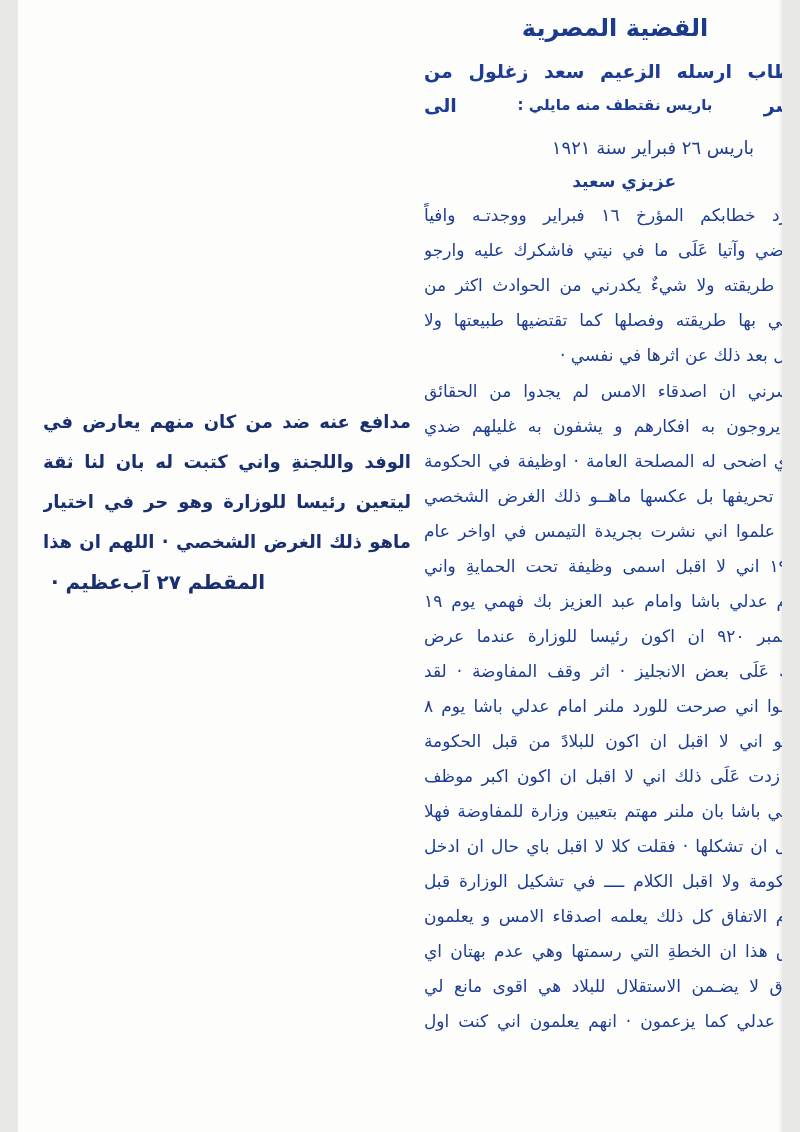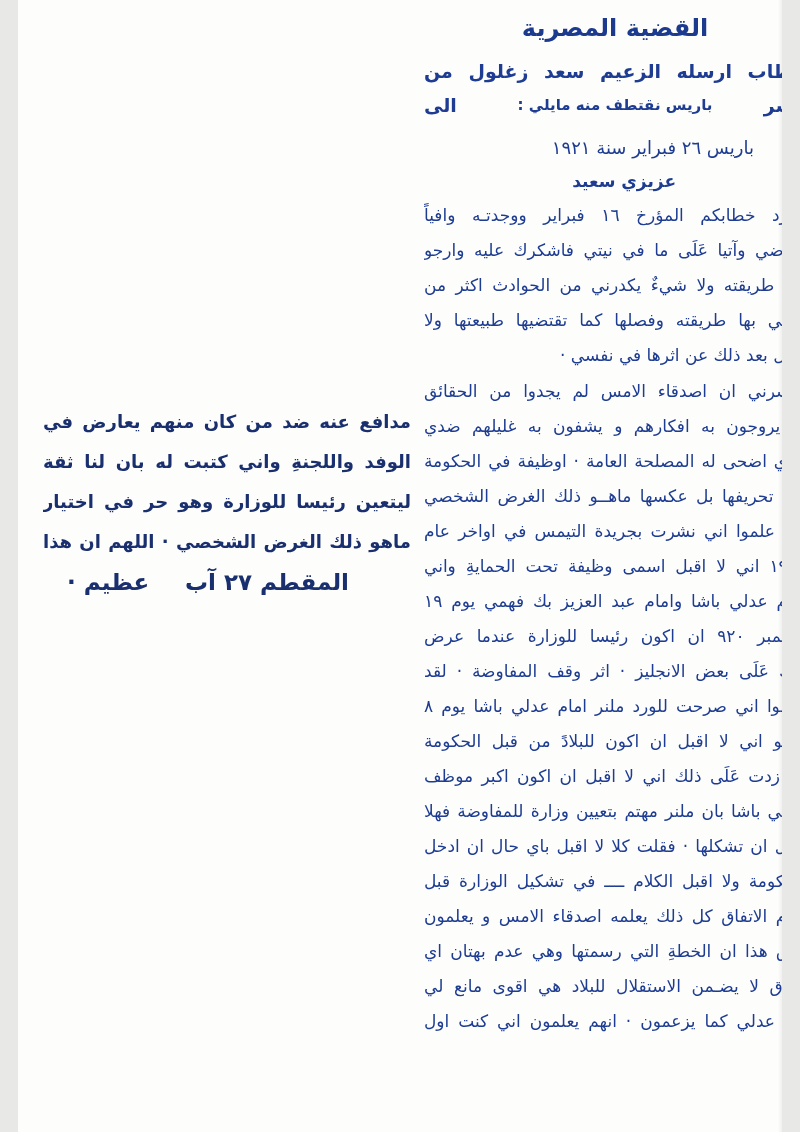--- a/index.html
+++ b/index.html
@@ -74,10 +74,10 @@
   }
   .mlast {
     height:40px; line-height:40px;
-    font-size:23px;
+    font-size:20px;
     display:flex; flex-direction:row-reverse;
-    justify-content:space-between;
-    padding-right:62px; padding-left:8px;margin-left:16px;
+    justify-content:flex-start;
+    padding-right:62px; padding-left:8px;
   }
   
   .edge-shadow {

